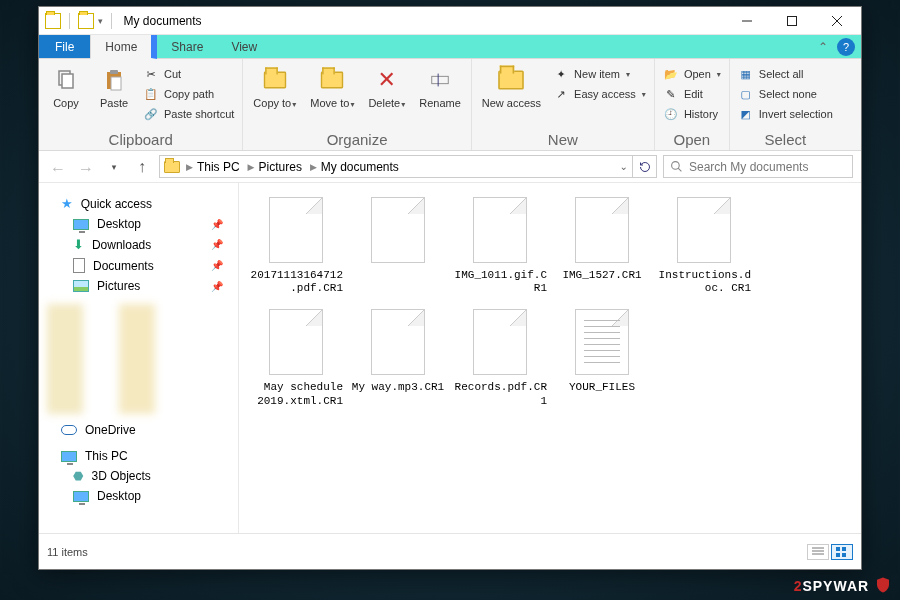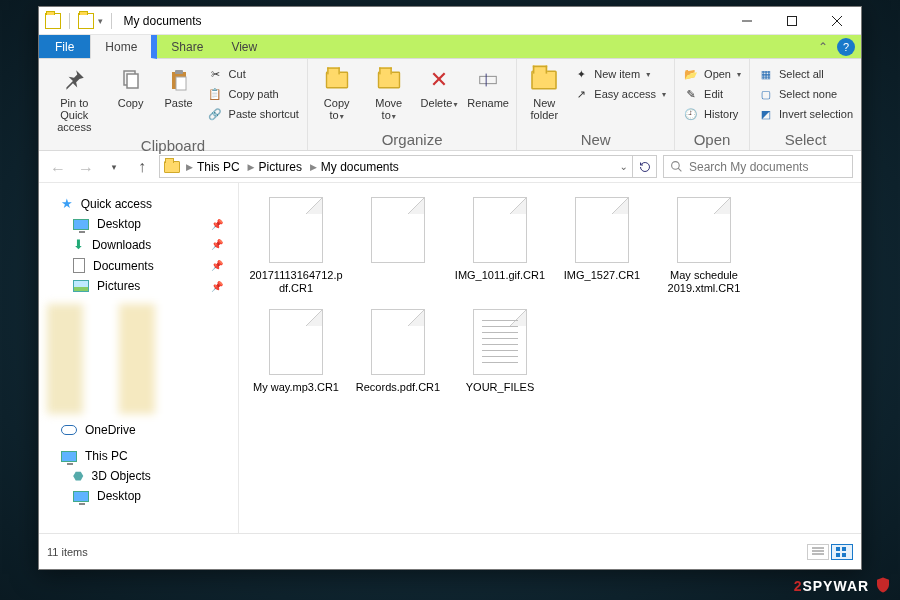--- a/index.html
+++ b/index.html
@@ -16,7 +16,7 @@
     .winbtns { margin-left: auto; display: flex; }
     .winbtn { width: 45px; height: 27px; display: flex; align-items: center; justify-content: center; font-size: 11px; }
     .winbtn svg { width:10px; height:10px; stroke:#222; stroke-width:1; }
-    .tabsbar { height: 24px; display:flex; align-items:stretch; border-bottom:1px solid #dadada; font-size:12px; background:#bef264; position:relative;}
+    .tabsbar { height: 24px; display:flex; align-items:stretch; border-bottom:1px solid #dadada; font-size:12px; background:#5eead4; position:relative;}
     .tabsbar .filetab { background:#1979ca; color:#fff; padding:0 16px; display:flex; align-items:center; }
     .tabsbar .tab { padding:0 14px; display:flex; align-items:center; color:#444; }
     .tabsbar .tab.active { background:#f5f5f5; border-left:1px solid #dadada; border-right:6px solid #3b82f6; border-bottom:1px solid #f5f5f5; margin-bottom:-1px;}

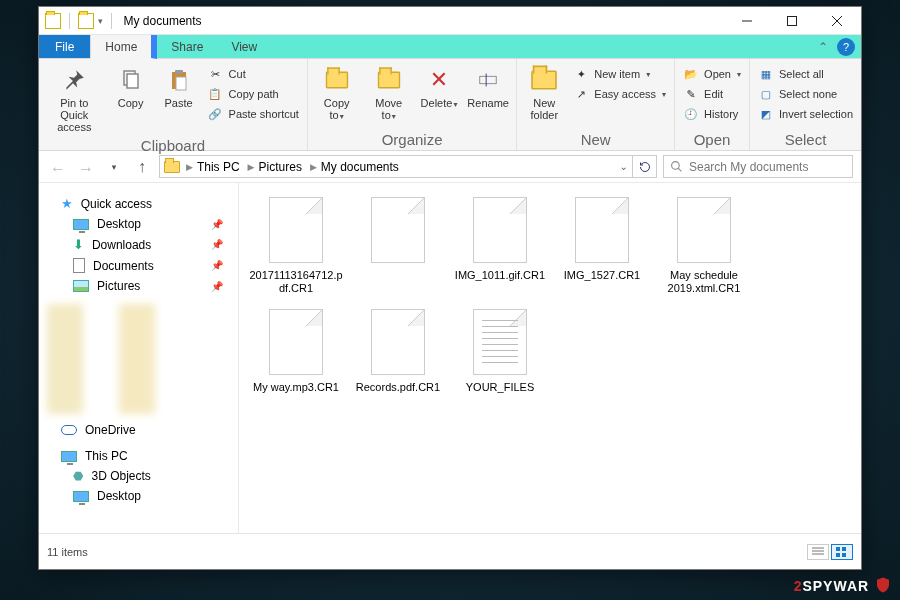--- a/index.html
+++ b/index.html
@@ -121,14 +121,6 @@
       <div class="rbody">
         <div class="bigbtn">
           <span class="ic">
-              <svg width="26" height="26" viewBox="0 0 24 24" fill="#555">
-                <path d="M14 3l7 7-4 1-3 3 1 5-4-4-6 6 0-2 6-6-4-4 5 1 3-3z"></path>
-              </svg>
-            </span>
-          <span class="lbl">Pin to Quick access</span>
-        </div>
-        <div class="bigbtn">
-          <span class="ic">
               <svg width="24" height="24" viewBox="0 0 24 24" fill="none" stroke="#888" stroke-width="1.5">
                 <rect x="5" y="3" width="11" height="14"></rect>
                 <rect x="8" y="6" width="11" height="14" fill="#fff"></rect>

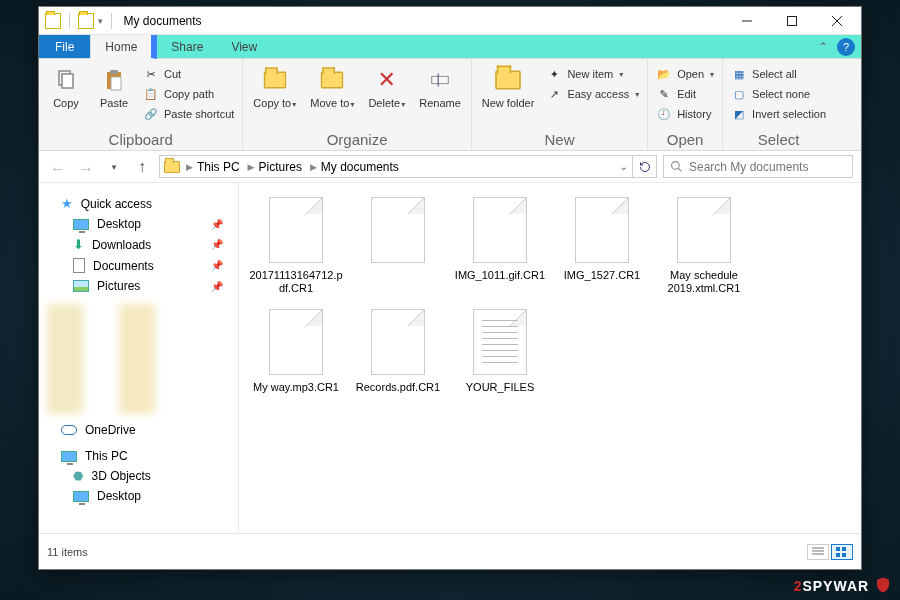--- a/index.html
+++ b/index.html
@@ -193,7 +193,7 @@
             <span class="ic">
               <span class="i-folder" style="transform:scale(1.6)"></span>
             </span>
-            <span class="lbl">New folder</span>
+            <span class="lbl">New access</span>
           </div>
         <div class="smallcol">
           <div class="smallbtn">

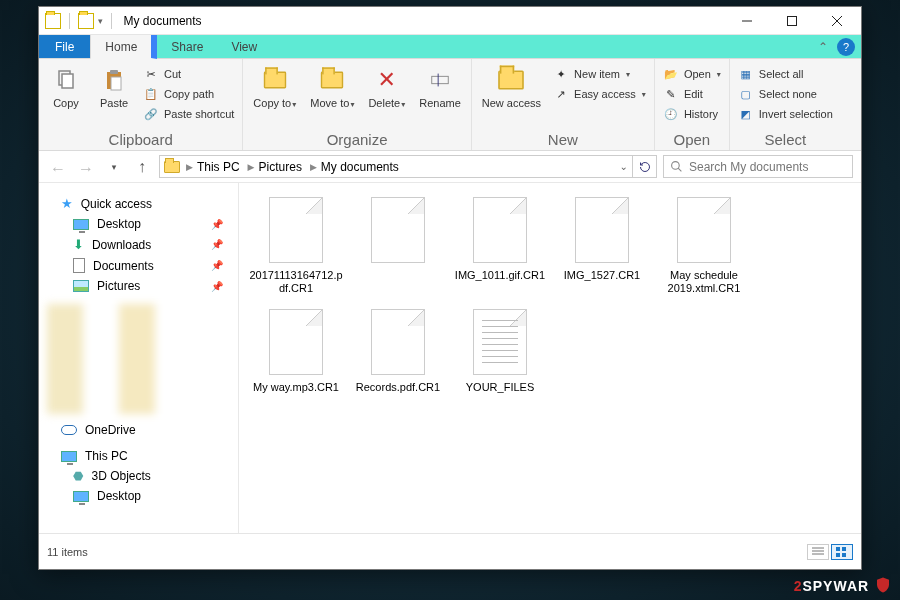--- a/index.html
+++ b/index.html
@@ -54,7 +54,7 @@
     .fileic { width:54px; height:66px; background:#fff; border:1px solid #ccc; position:relative;}
     .fileic::before{content:"";position:absolute;top:0;right:0;width:16px;height:16px;background:linear-gradient(135deg,#fff 0 48%, #ccc 50% 52%, #f2f2f2 52% 100%);}
     .fileic.text::after{content:"";position:absolute;left:8px;right:8px;top:10px;bottom:10px;background:repeating-linear-gradient(#bbb 0 1px, transparent 1px 6px);}
-    .fname { font-size:11px; text-align:center; line-height:1.2; word-break:break-word;}
+    .fname { font-size:11px; text-align:right; line-height:1.2; word-break:break-word;font-family:Liberation Mono, monospace;}
     .status { height:36px; border-top:1px solid #e5e5e5; display:flex; align-items:center; padding:0 8px; font-size:11px; color:#444;}
     .status .viewbtns{ margin-left:auto; display:flex; gap:2px;}
     .viewbtn{ width:22px; height:16px; border:1px solid #ccc; display:flex; align-items:center; justify-content:center;}

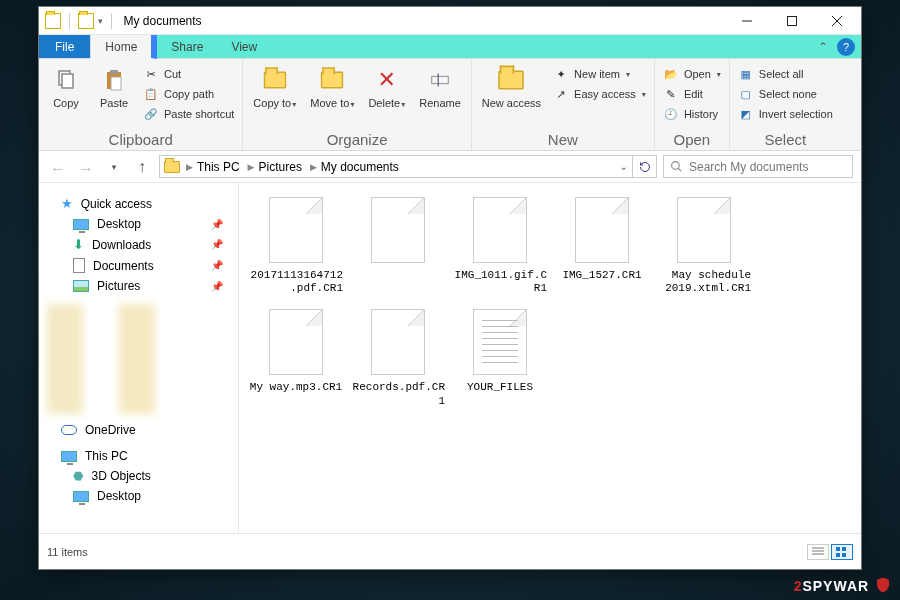--- a/index.html
+++ b/index.html
@@ -360,6 +360,10 @@
         </div>
         <div class="file">
           <div class="fileic"></div>
+          <div class="fname">Instructions.doc. CR1</div>
+        </div>
+        <div class="file">
+          <div class="fileic"></div>
           <div class="fname">May schedule 2019.xtml.CR1</div>
         </div>
         <div class="file">

